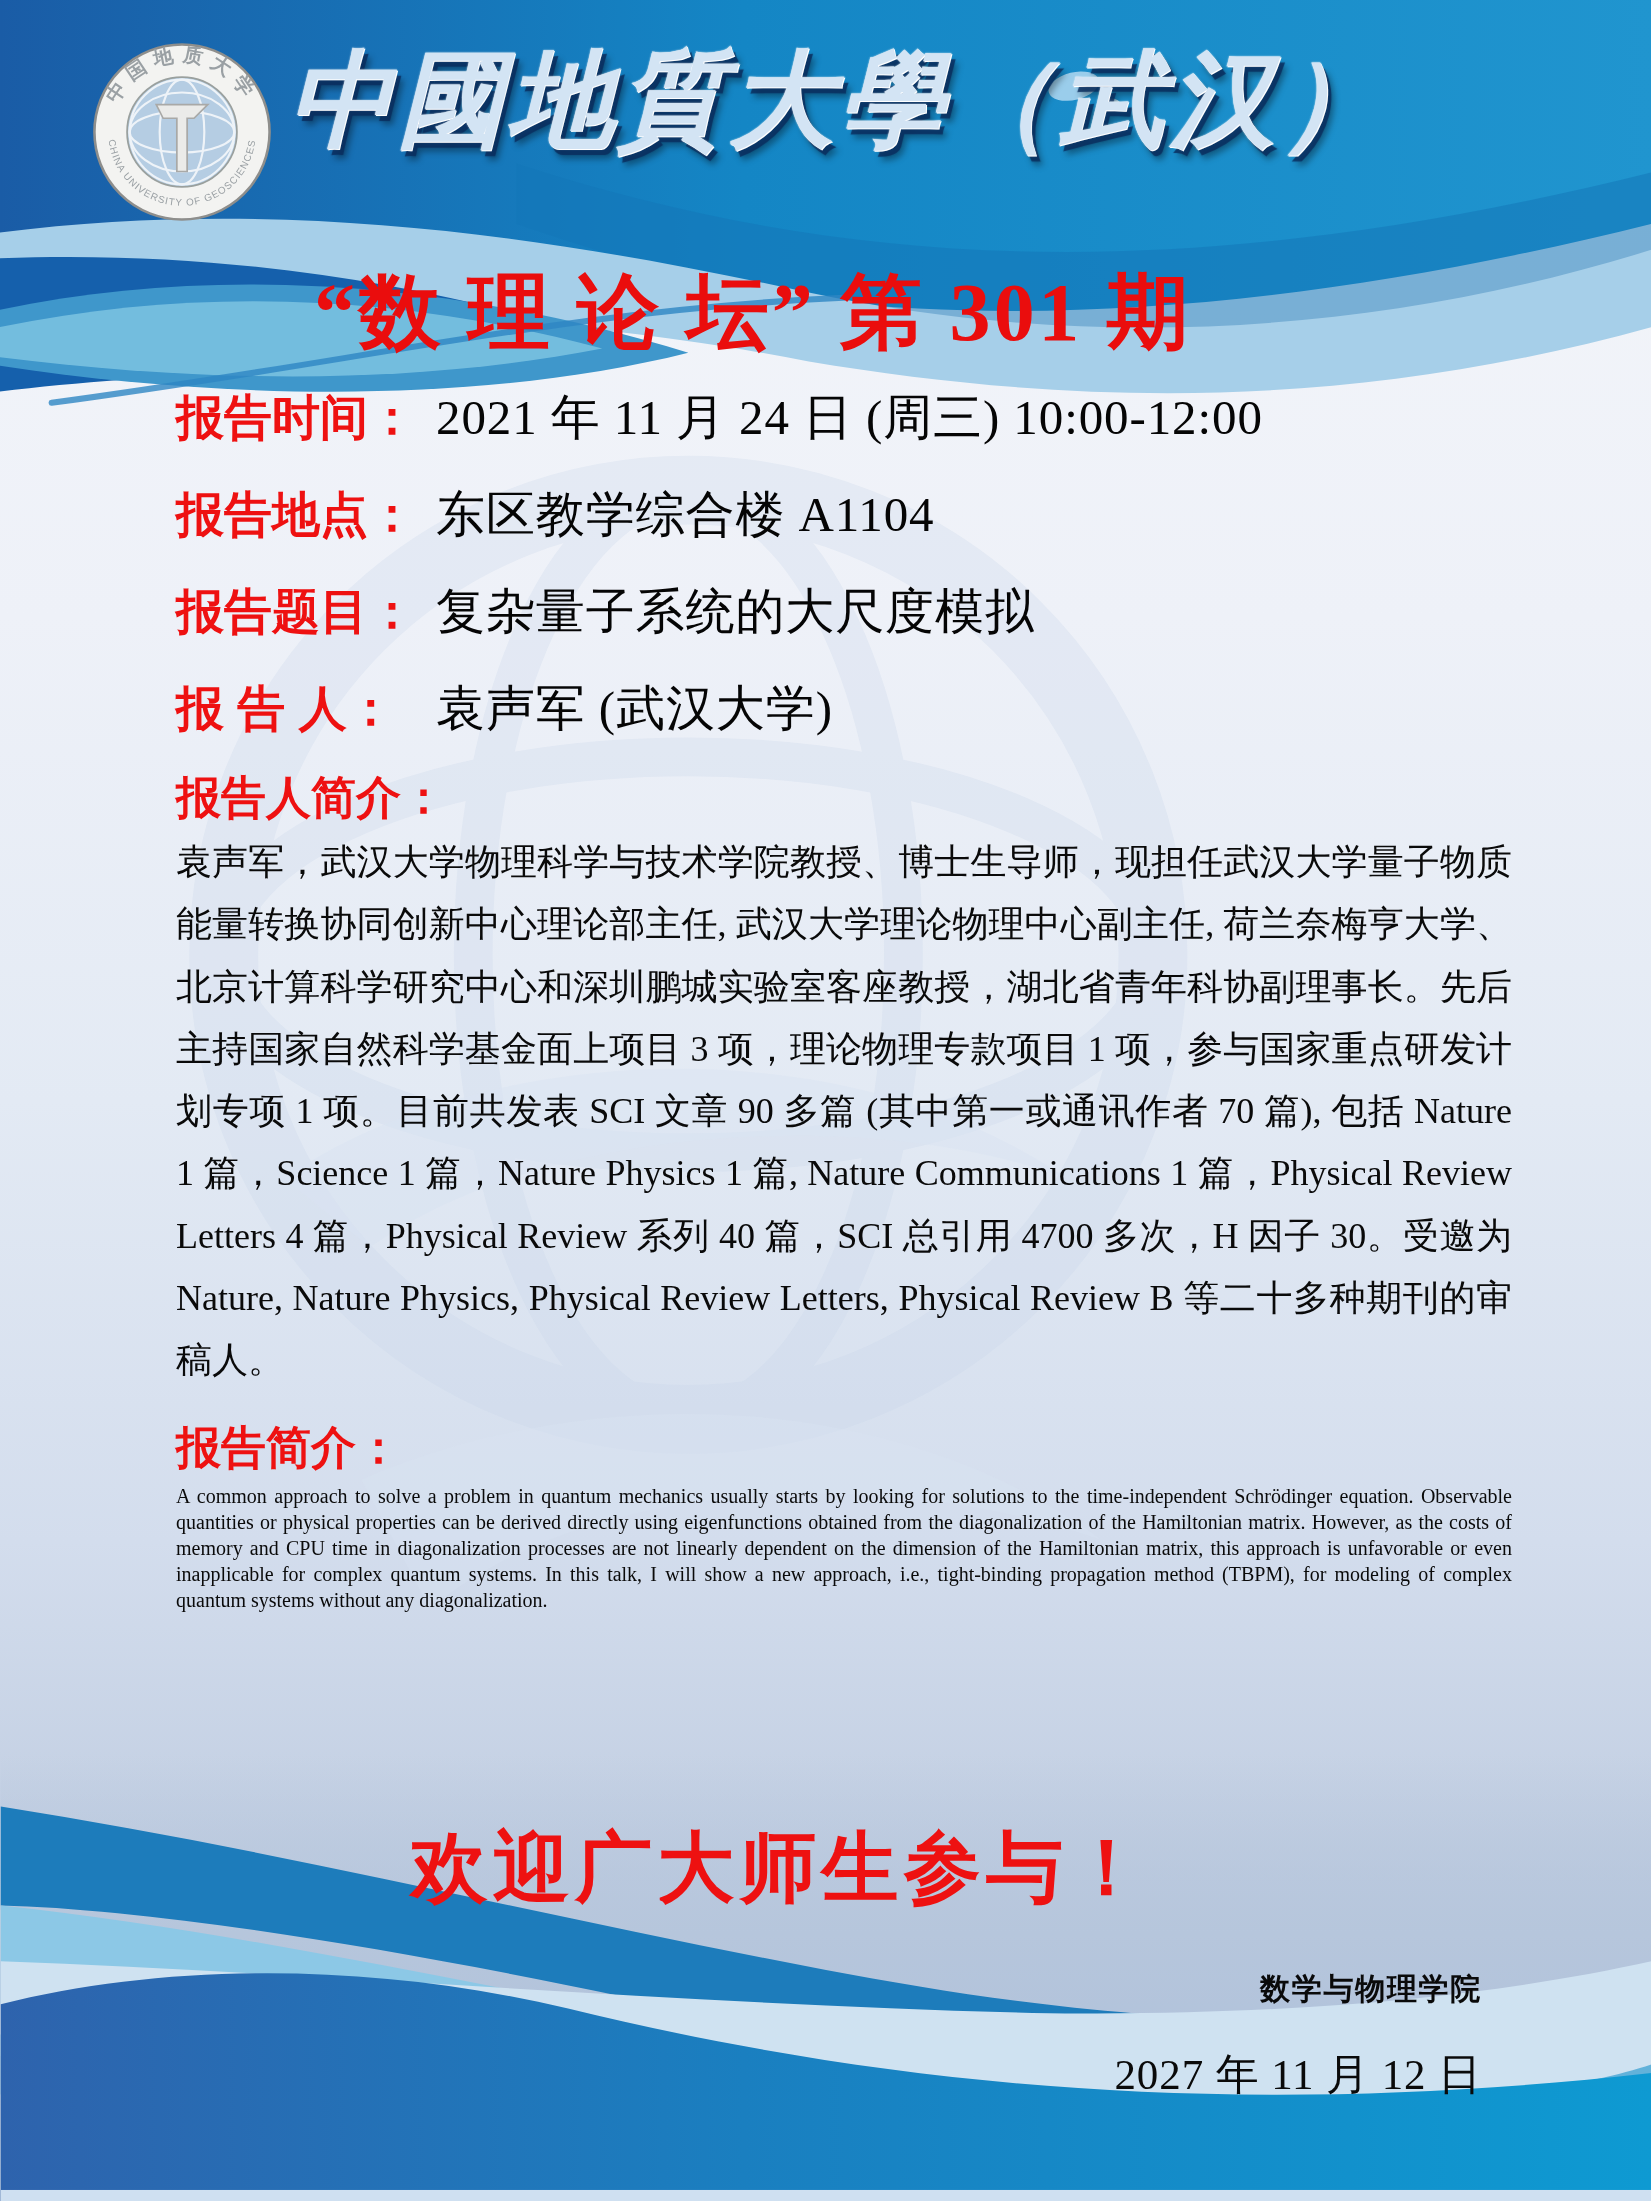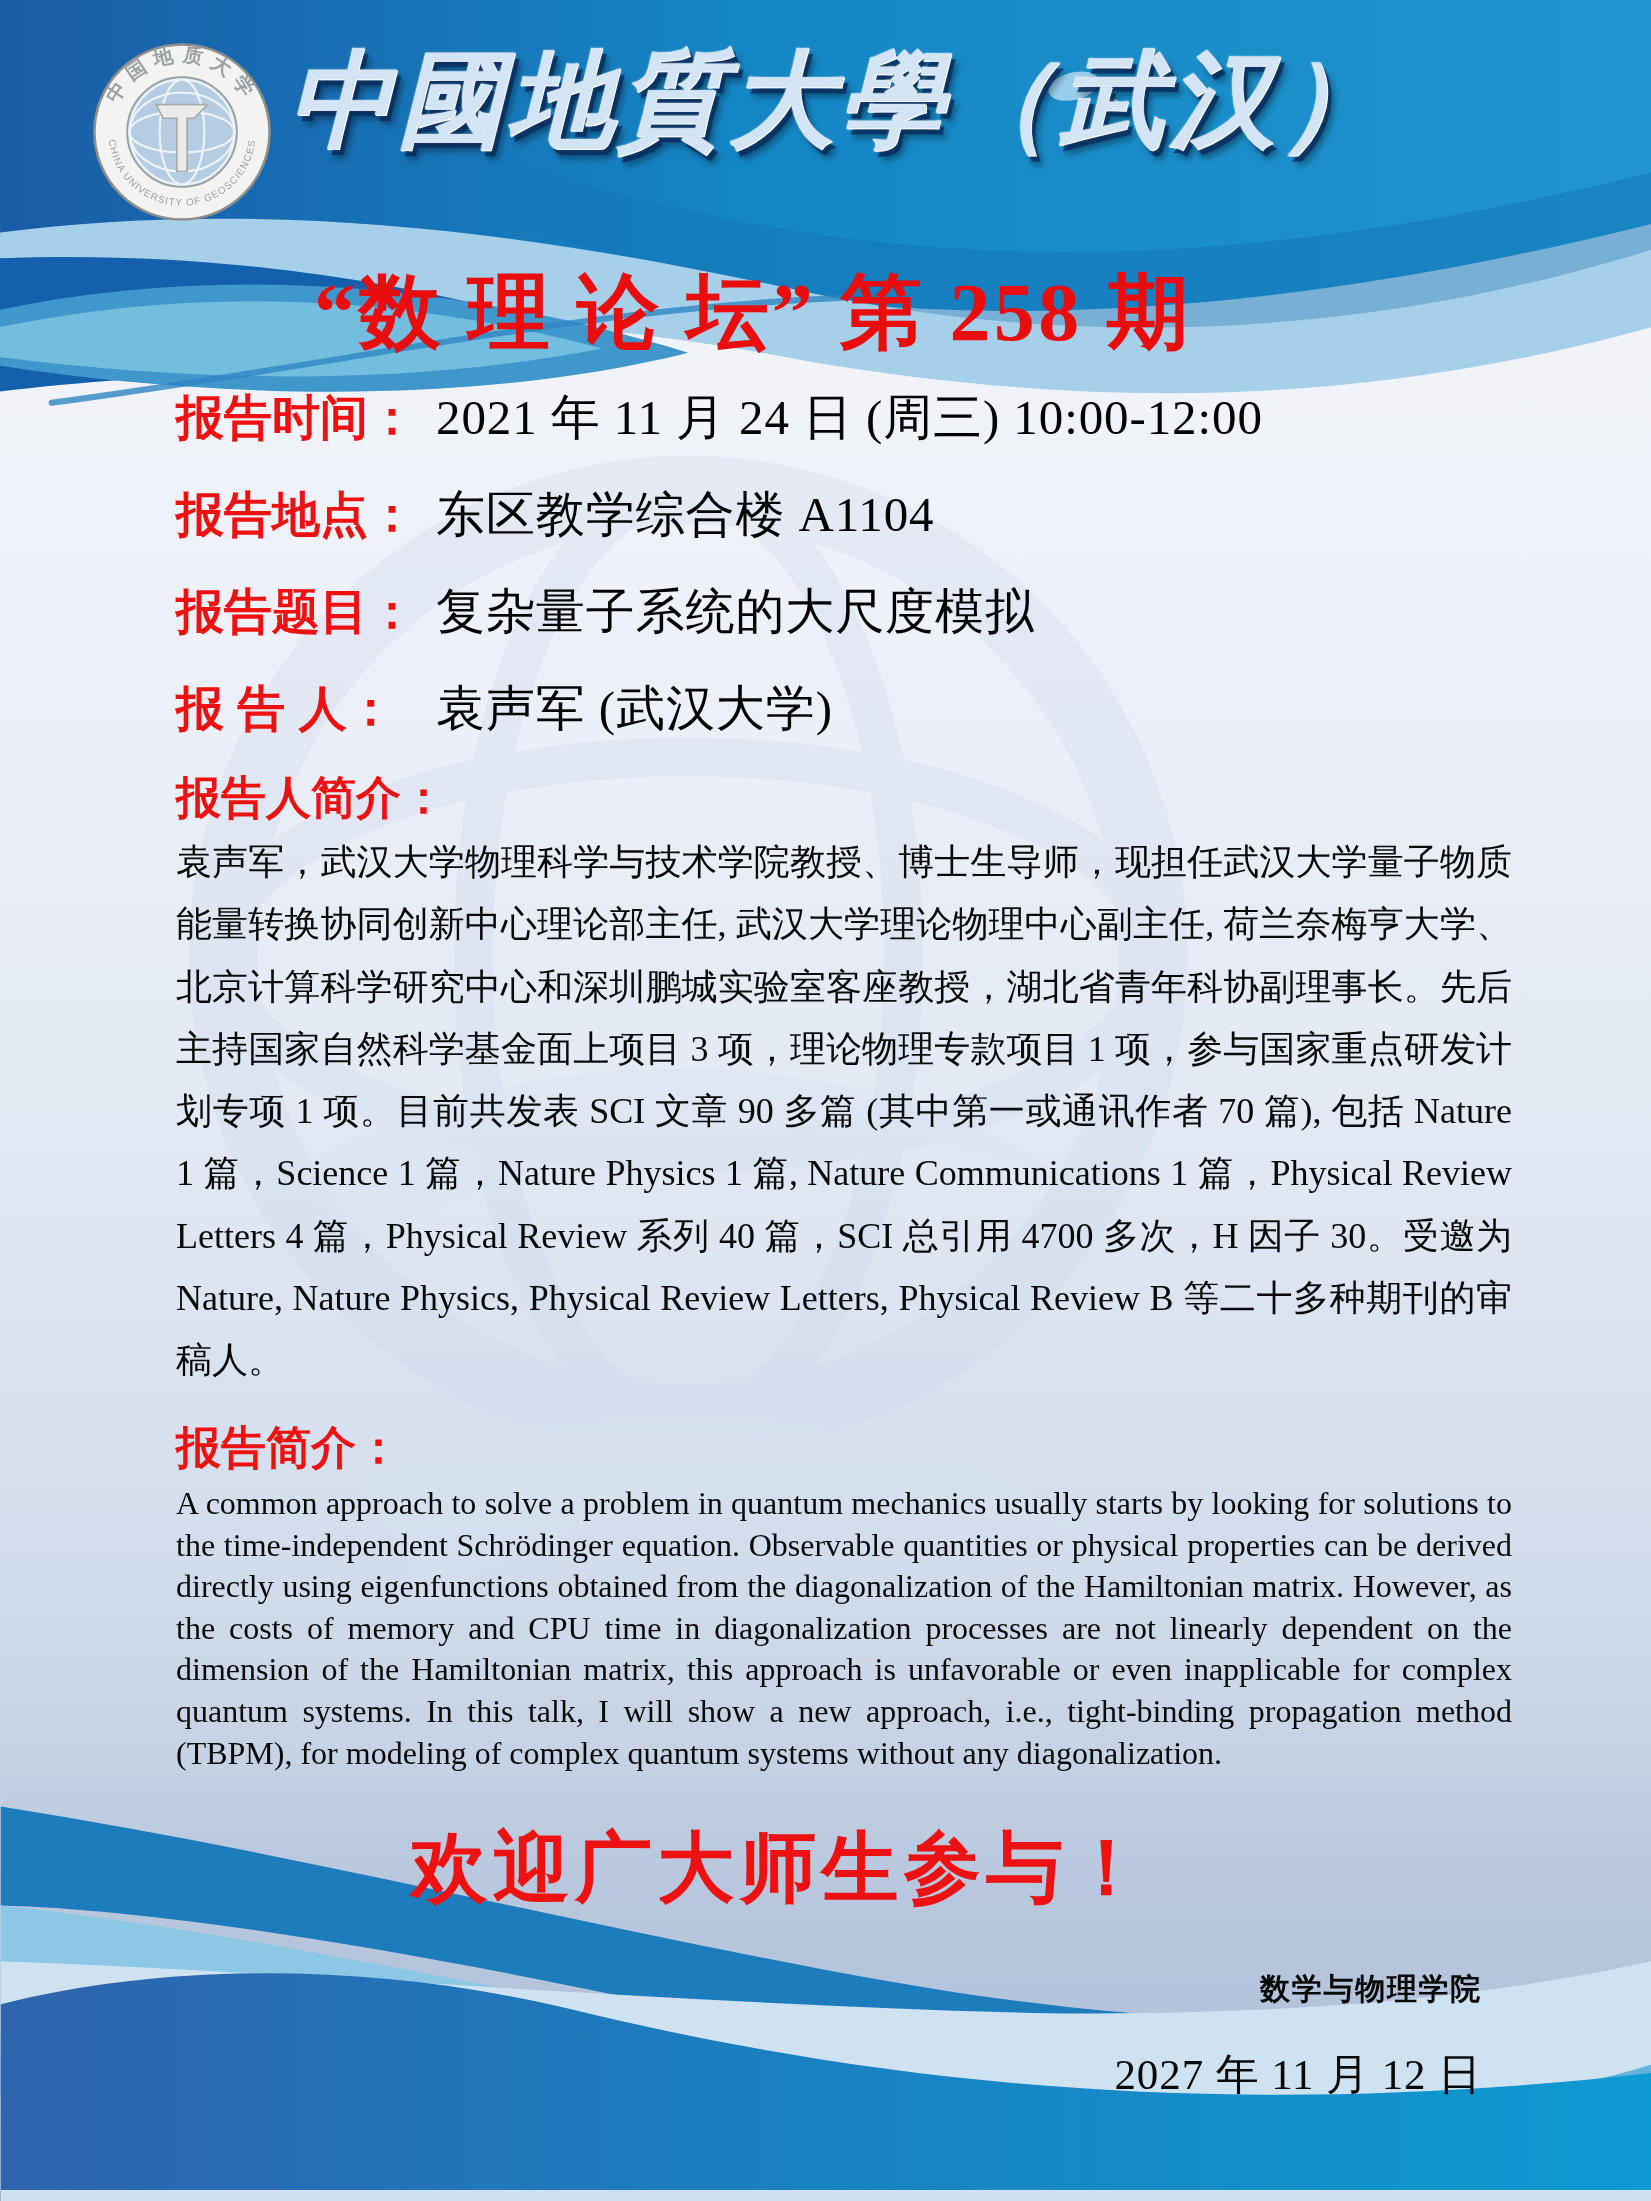--- a/index.html
+++ b/index.html
@@ -153,7 +153,7 @@
 
   <div id="university-name" class="content">中國地質大學（武汉）</div>
 
-  <div id="forum-title" class="content">“数 理 论 坛” 第 258 期</div>
+  <div id="forum-title" class="content">“数 理 论 坛” 第 301 期</div>
 
   <div id="info" class="content">
     <div class="info-row">

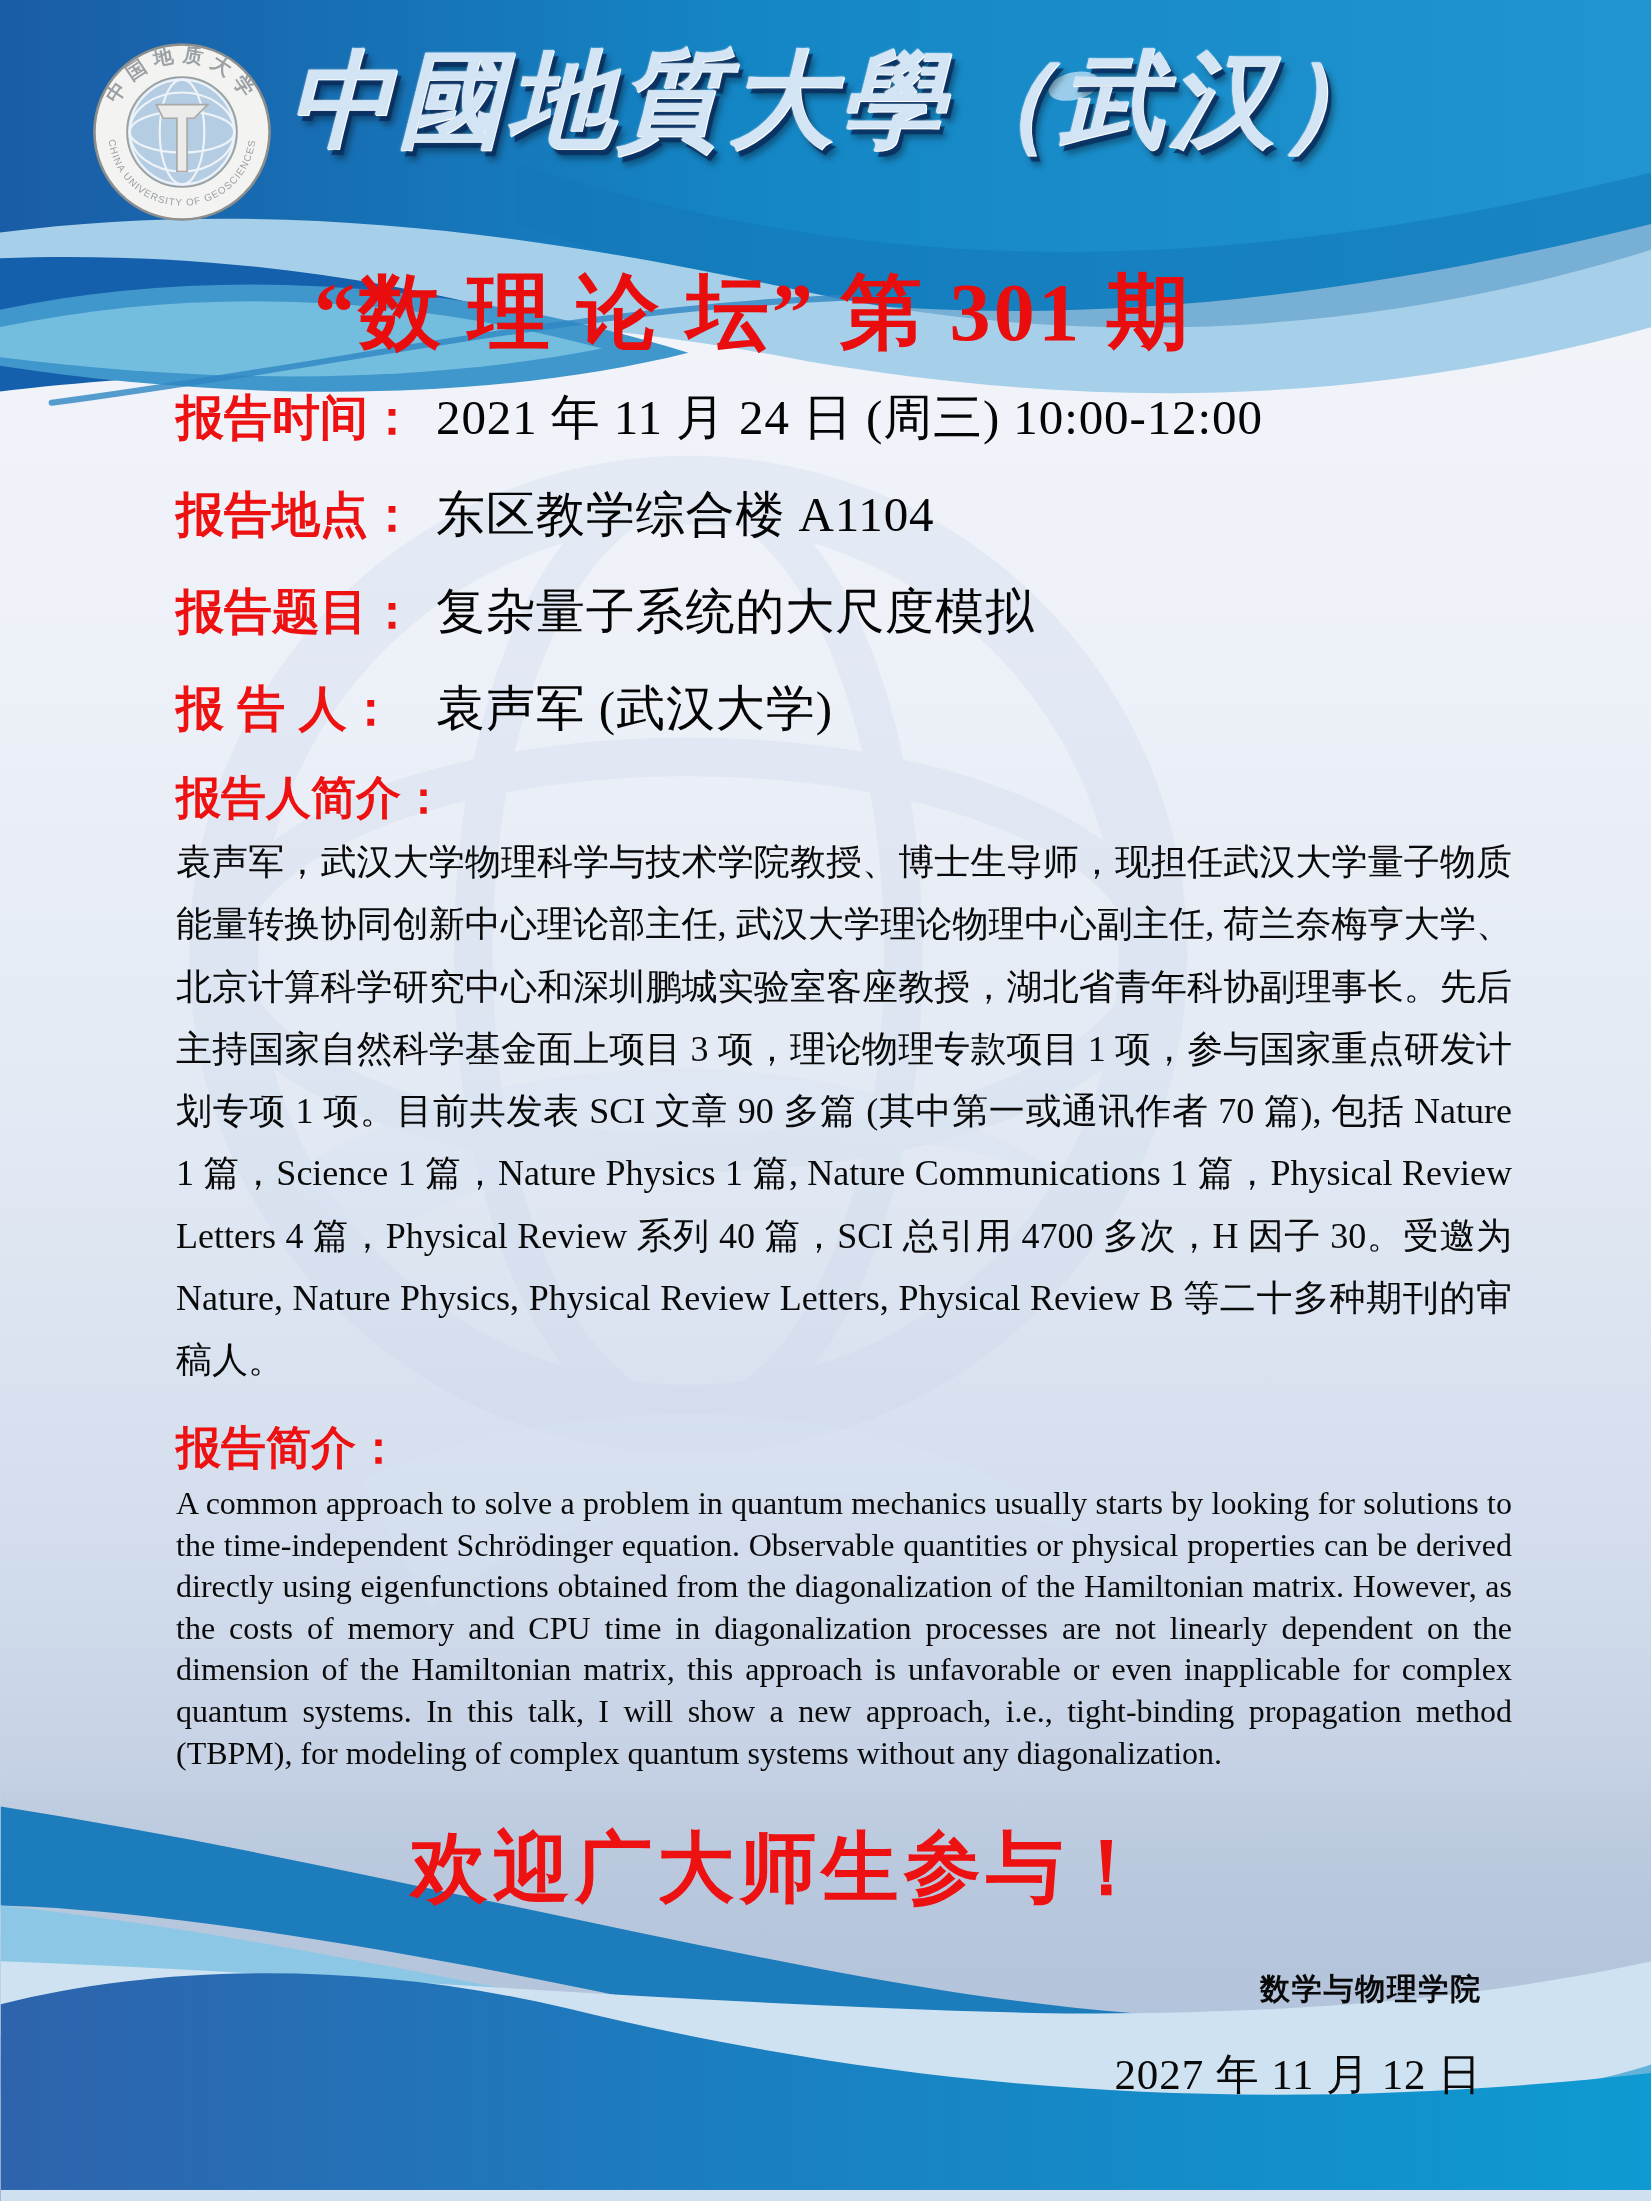--- a/index.html
+++ b/index.html
@@ -72,7 +72,7 @@
   #abstract-text{
     left:176px;top:1483px;width:1336px;
     font-family:"Liberation Serif","DejaVu Serif",serif;
-    font-size:32px;line-height:1.3;color:#0a0a0a;
+    font-size:20px;line-height:1.3;color:#0a0a0a;
     text-align:justify;
   }
 

